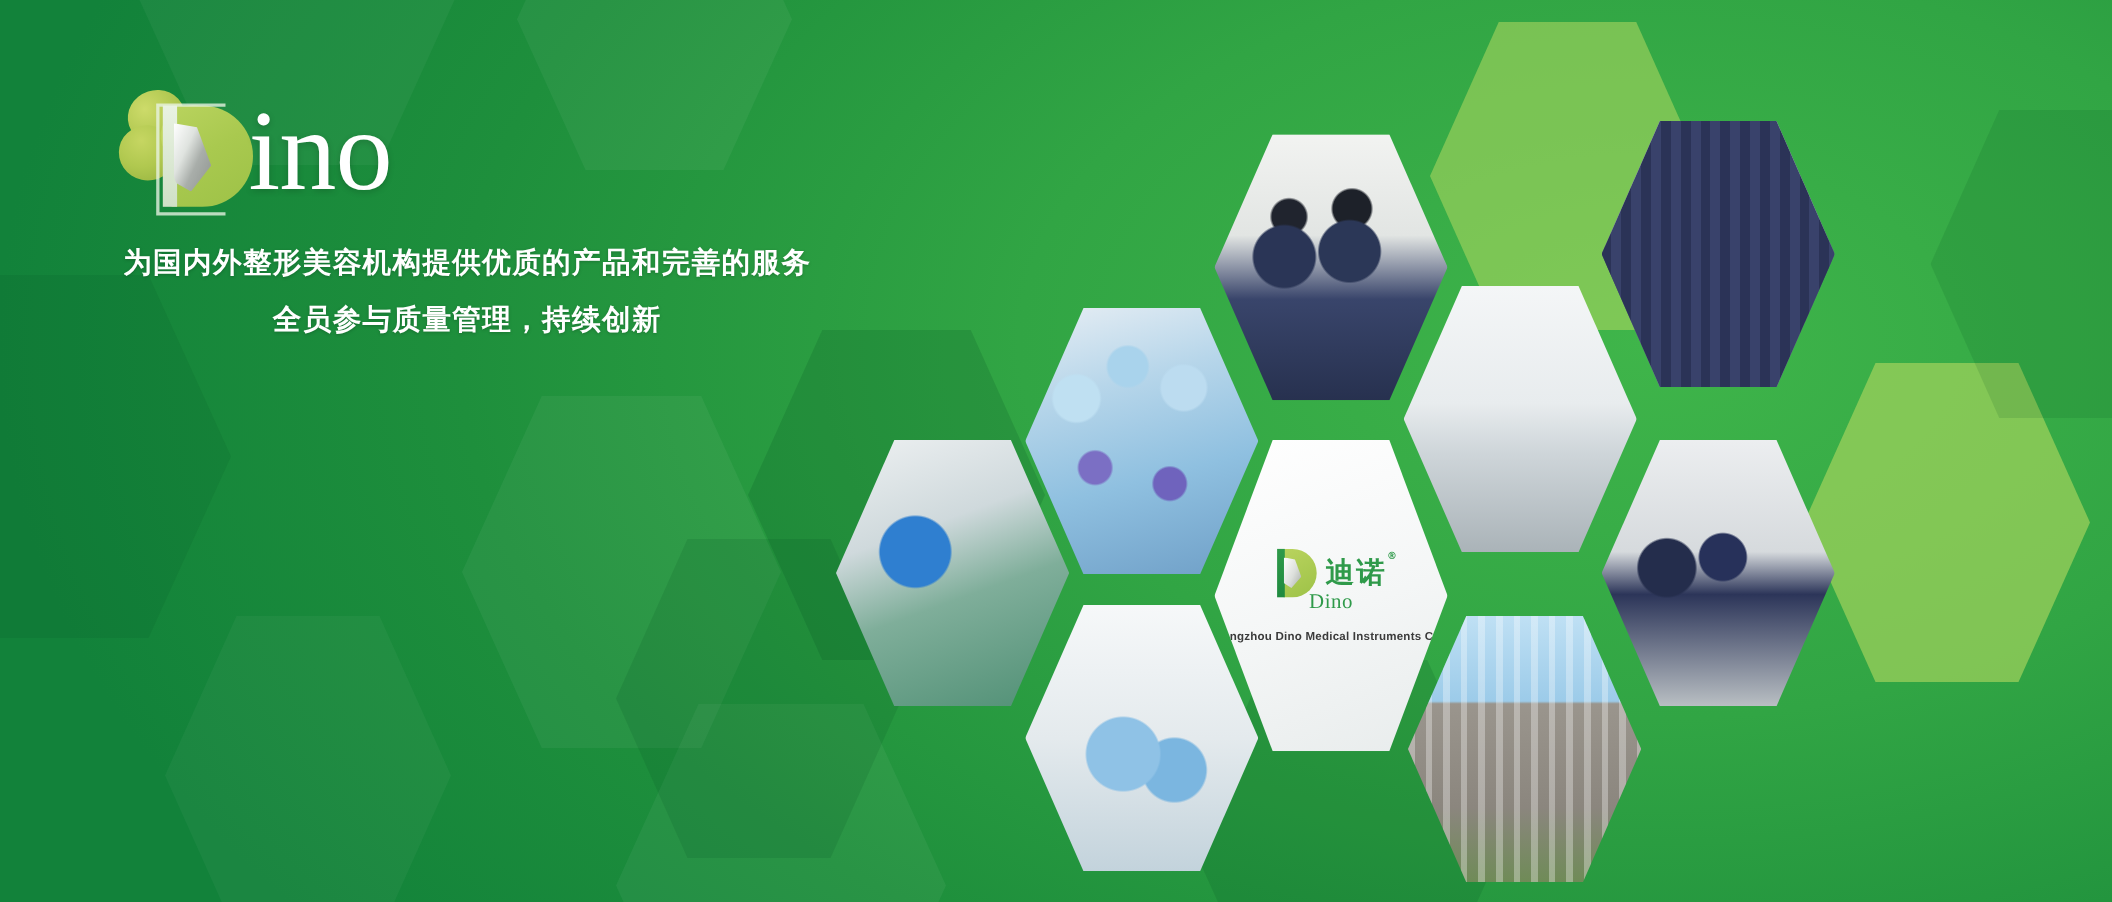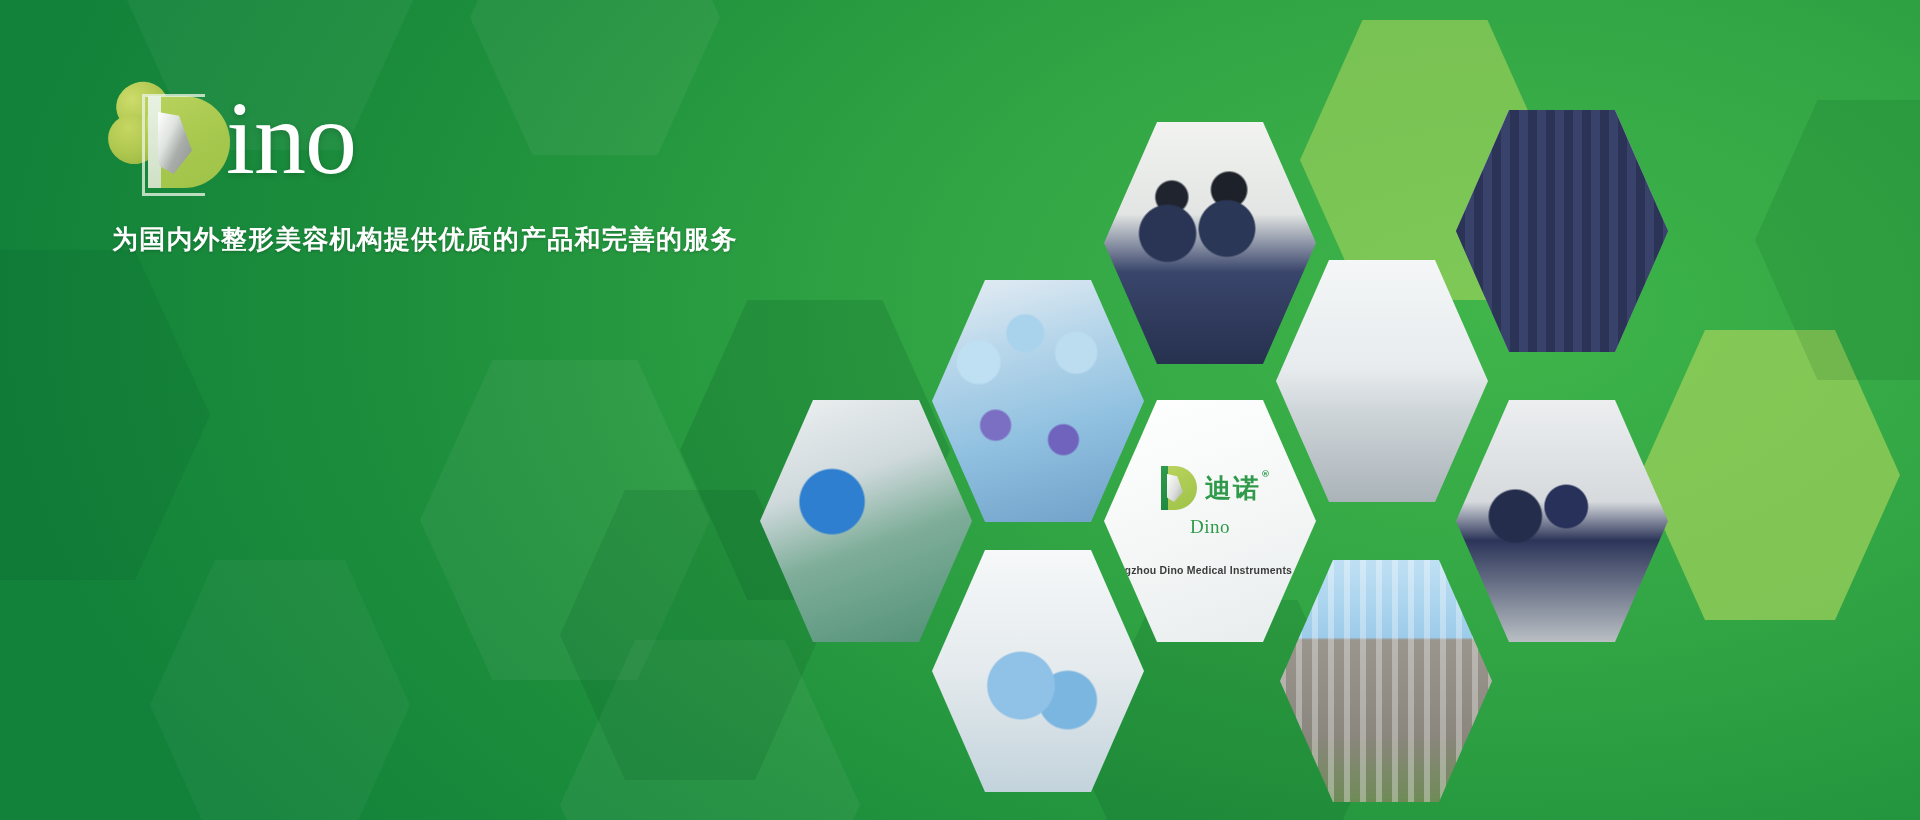--- a/index.html
+++ b/index.html
@@ -192,6 +192,7 @@
 
     <div id="taglines">
       <div class="tag">为国内外整形美容机构提供优质的产品和完善的服务</div>
+      <div class="tag">全员参与质量管理，持续创新</div>
     </div>
   </div>
 

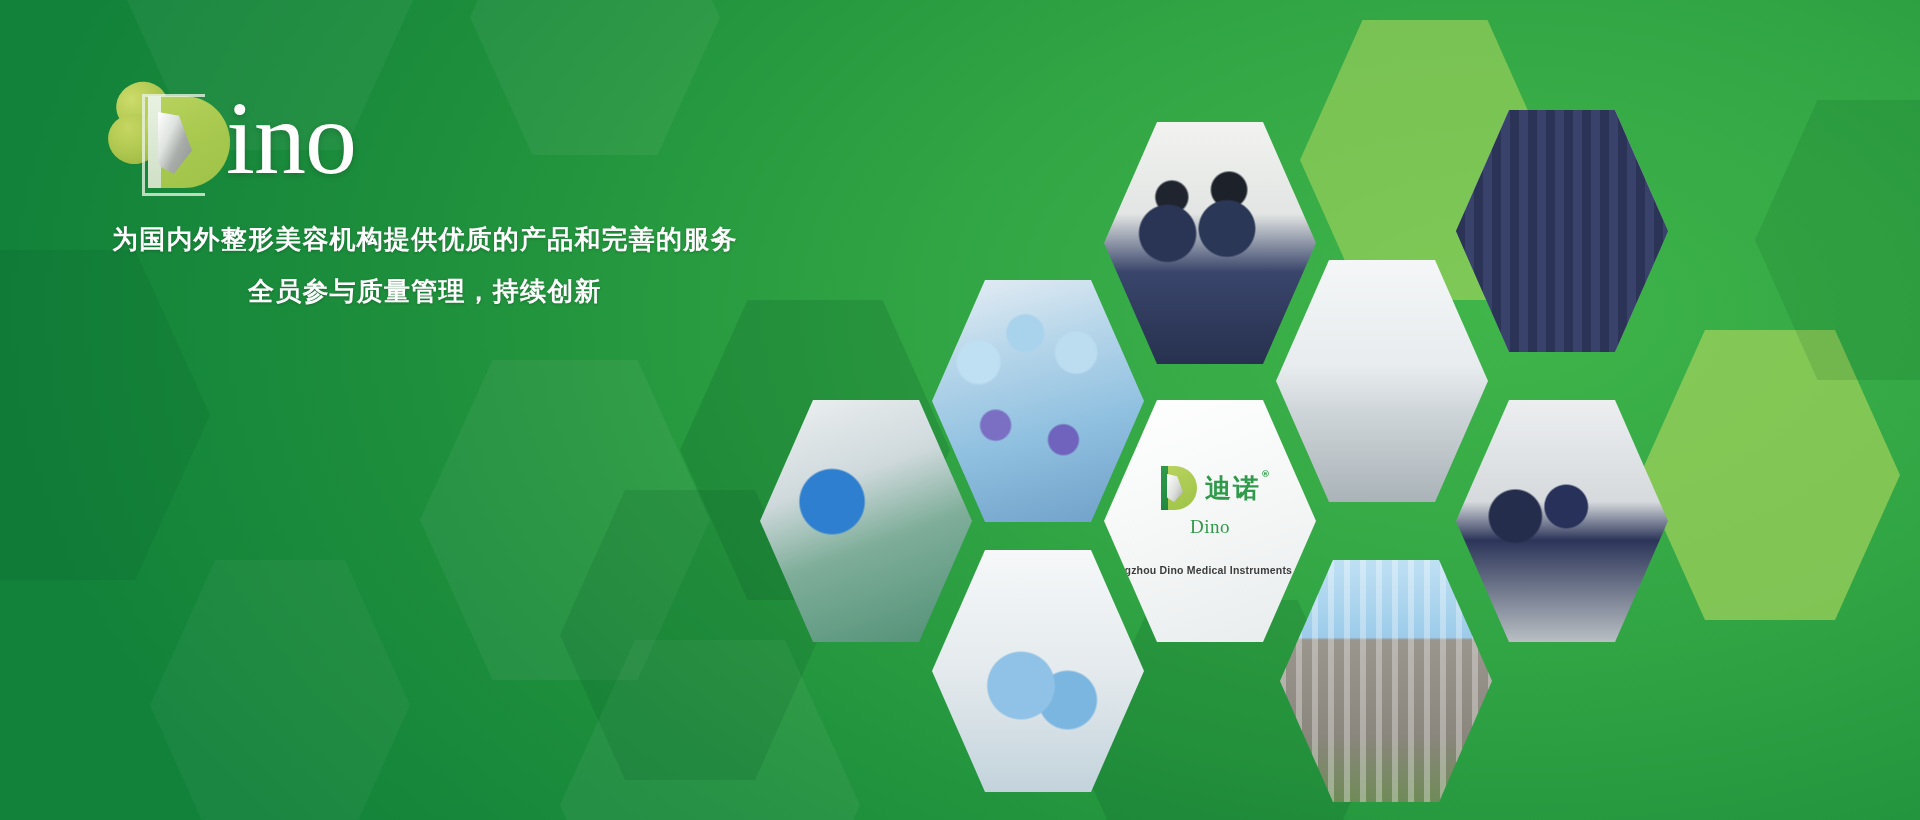--- a/index.html
+++ b/index.html
@@ -221,7 +221,7 @@
       <div class="hexcell" style="left: 636px; top: 300px; width: 212px; height: 242px;">
         <div class="pic p-cnc" title="engineers working at CNC machines"></div>
       </div>
-      <div id="logohex" style="left: 284px; top: 300px; width: 212px; height: 242px; gap: 12px;">
+      <div id="logohex" style="left: 284px; top: 300px; width: 212px; height: 283px;">
         <div class="brandrow">
           <div class="mini-d">
             <div class="bowl"></div>

